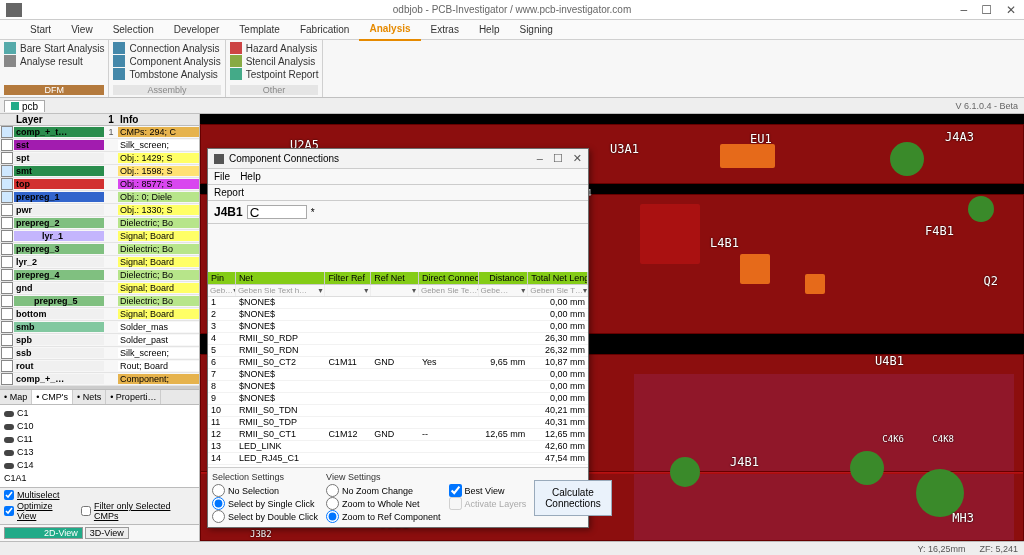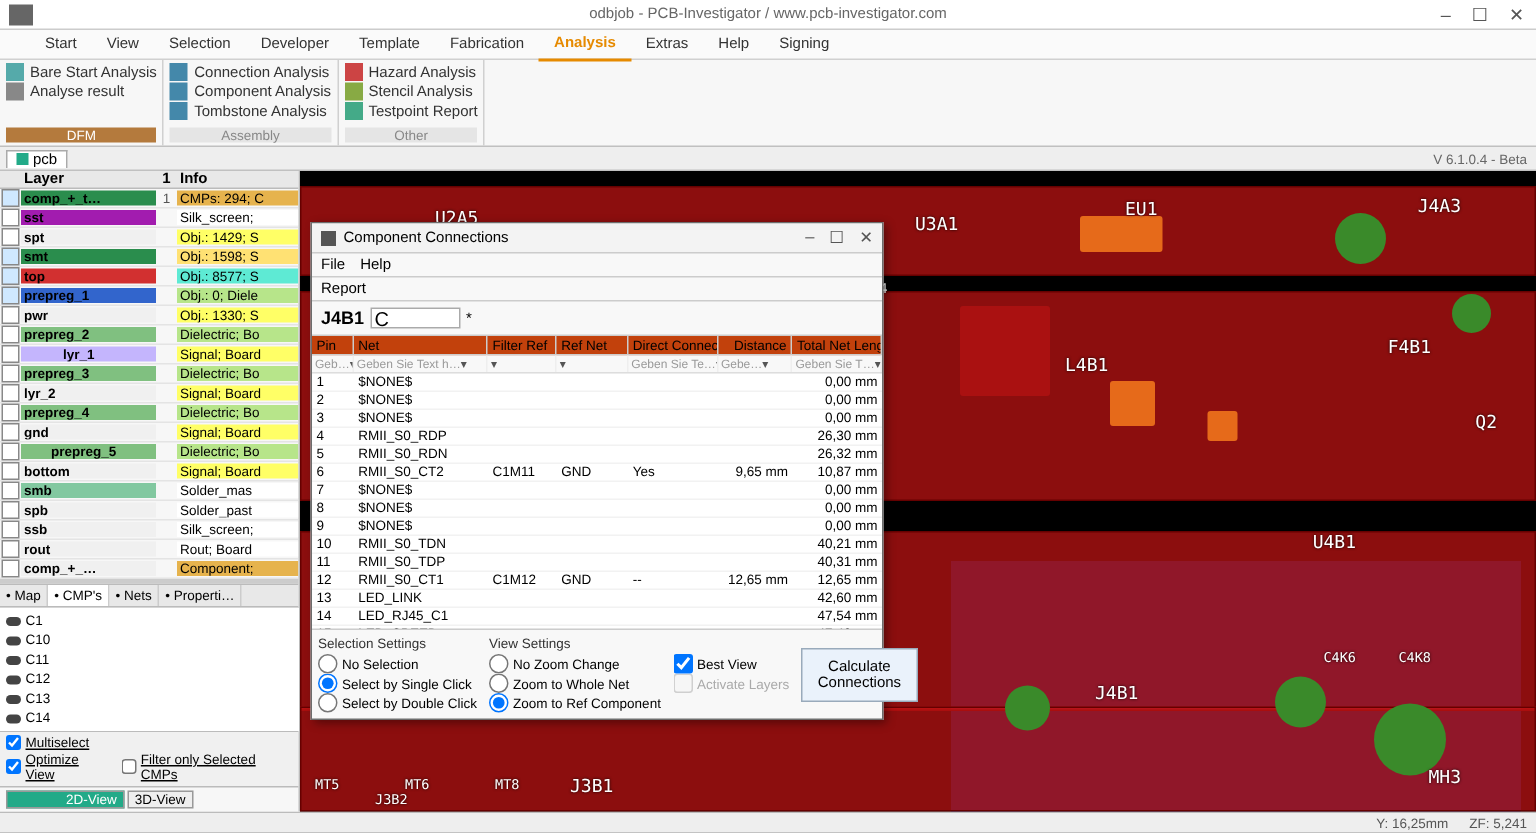--- a/index.html
+++ b/index.html
@@ -230,7 +230,7 @@
           <span class="cb" style="background: rgb(207, 232, 255);"></span>
           <span class="name" style="background: rgb(210, 48, 48);">top</span>
           <span class="cnt"></span>
-          <span class="info" style="background: #5eead4;">Obj.: 8577; S</span>
+          <span class="info" style="background: #d946ef;">Obj.: 8577; S</span>
         </div>
         <div class="layer-row">
           <span class="cb" style="background: rgb(207, 232, 255);"></span>

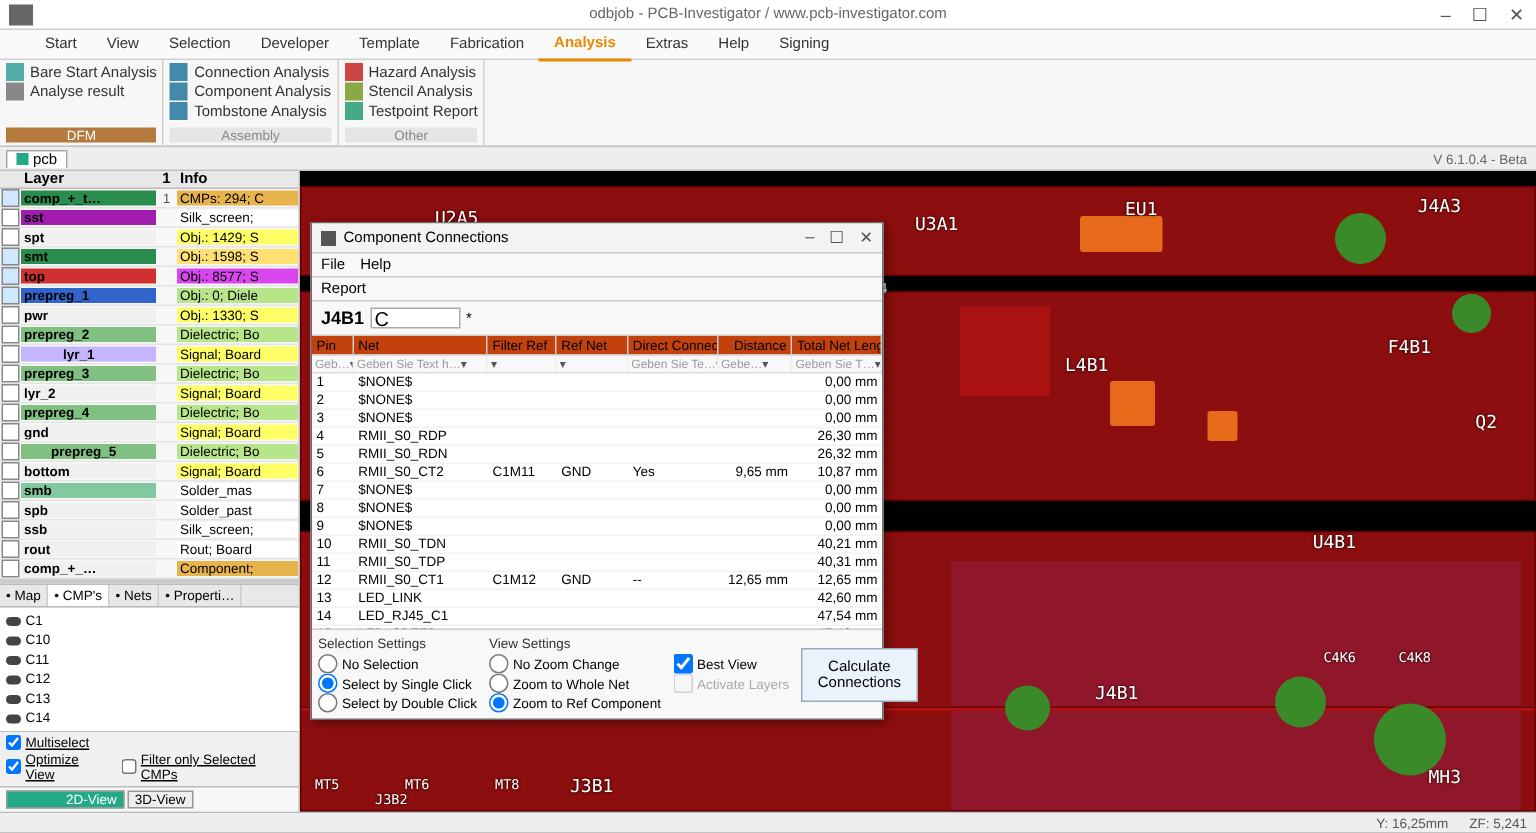--- a/index.html
+++ b/index.html
@@ -88,7 +88,7 @@
 .dlg-search .name { font-weight: 700; font-size: 12px; }
 .dlg-search .inp { border: 1px solid #aaa; width: 60px; height: 14px; padding: 0 2px; background: #fff; }
 .dlg-table { background: #fff; }
-.dlg-th { display: flex; background: #c2410c; border-bottom: 1px solid #ccc; font-size: 9px; }
+.dlg-th { display: flex; background: #84cc16; border-bottom: 1px solid #ccc; font-size: 9px; margin-top: 48px; }
 .dlg-th .th { border-right: 1px solid #ccc; padding: 1px 3px; white-space: nowrap; overflow: hidden; }
 .dlg-filter { display: flex; background: #f8f8f8; border-bottom: 1px solid #ddd; font-size: 8px; color: #999; }
 .dlg-filter .fc { border-right: 1px solid #eee; padding: 1px 2px; white-space: nowrap; overflow: hidden; display:flex;align-items:center;justify-content:flex-start;}

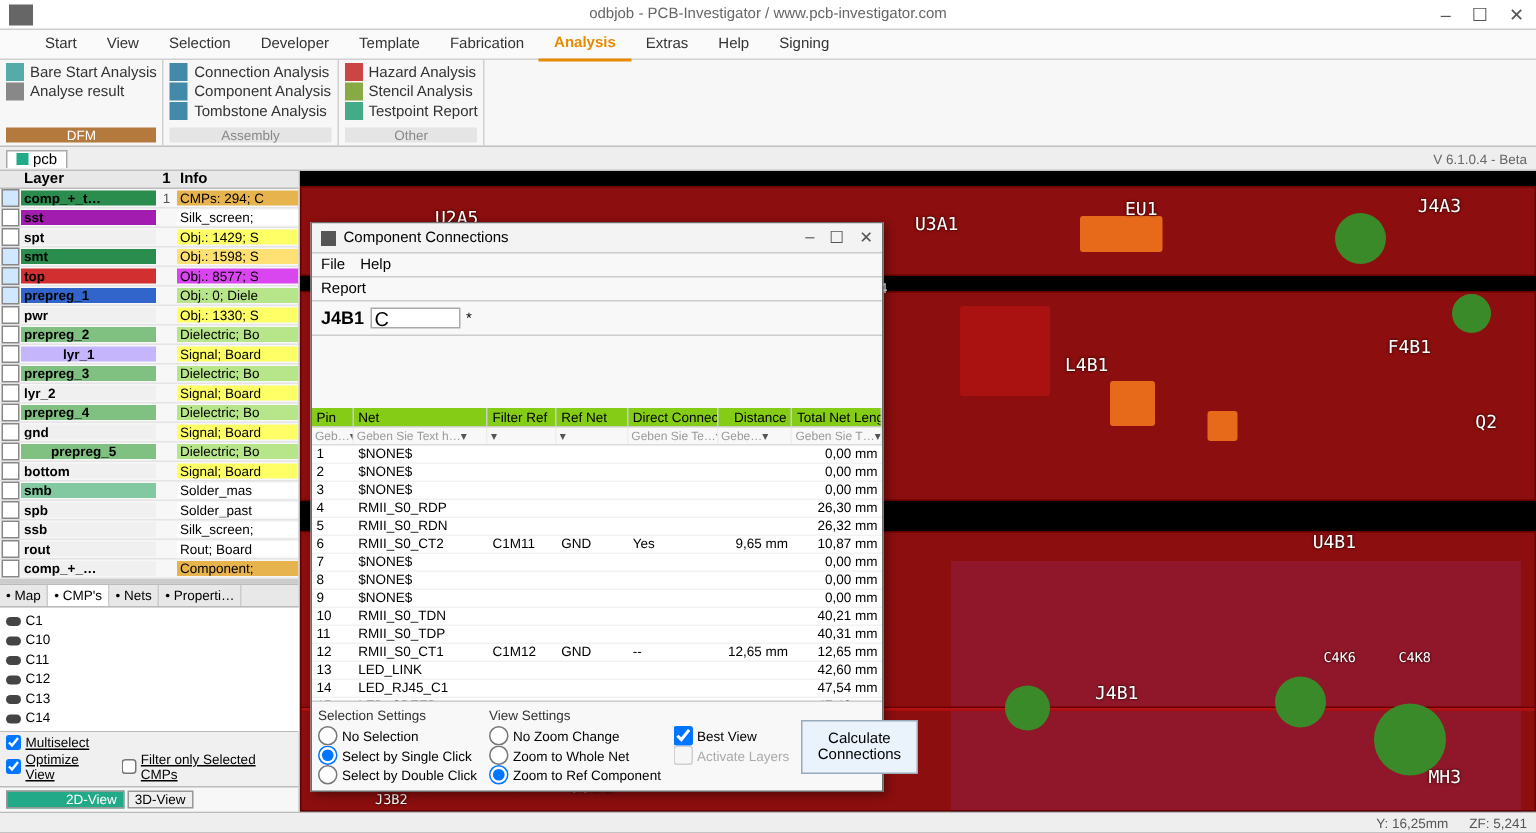--- a/index.html
+++ b/index.html
@@ -91,7 +91,7 @@
 .dlg-th { display: flex; background: #84cc16; border-bottom: 1px solid #ccc; font-size: 9px; margin-top: 48px; }
 .dlg-th .th { border-right: 1px solid #ccc; padding: 1px 3px; white-space: nowrap; overflow: hidden; }
 .dlg-filter { display: flex; background: #f8f8f8; border-bottom: 1px solid #ddd; font-size: 8px; color: #999; }
-.dlg-filter .fc { border-right: 1px solid #eee; padding: 1px 2px; white-space: nowrap; overflow: hidden; display:flex;align-items:center;justify-content:flex-start;}
+.dlg-filter .fc { border-right: 1px solid #eee; padding: 1px 2px; white-space: nowrap; overflow: hidden; display:flex;align-items:center;justify-content:space-between;}
 .dlg-filter .fc .fun{color:#555;}
 .dlg-rows { font-size: 9px; max-height: 170px; overflow-y: auto; }
 .dlg-rows .r { display: flex; border-bottom: 1px solid #f2f2f2; line-height: 11px; }

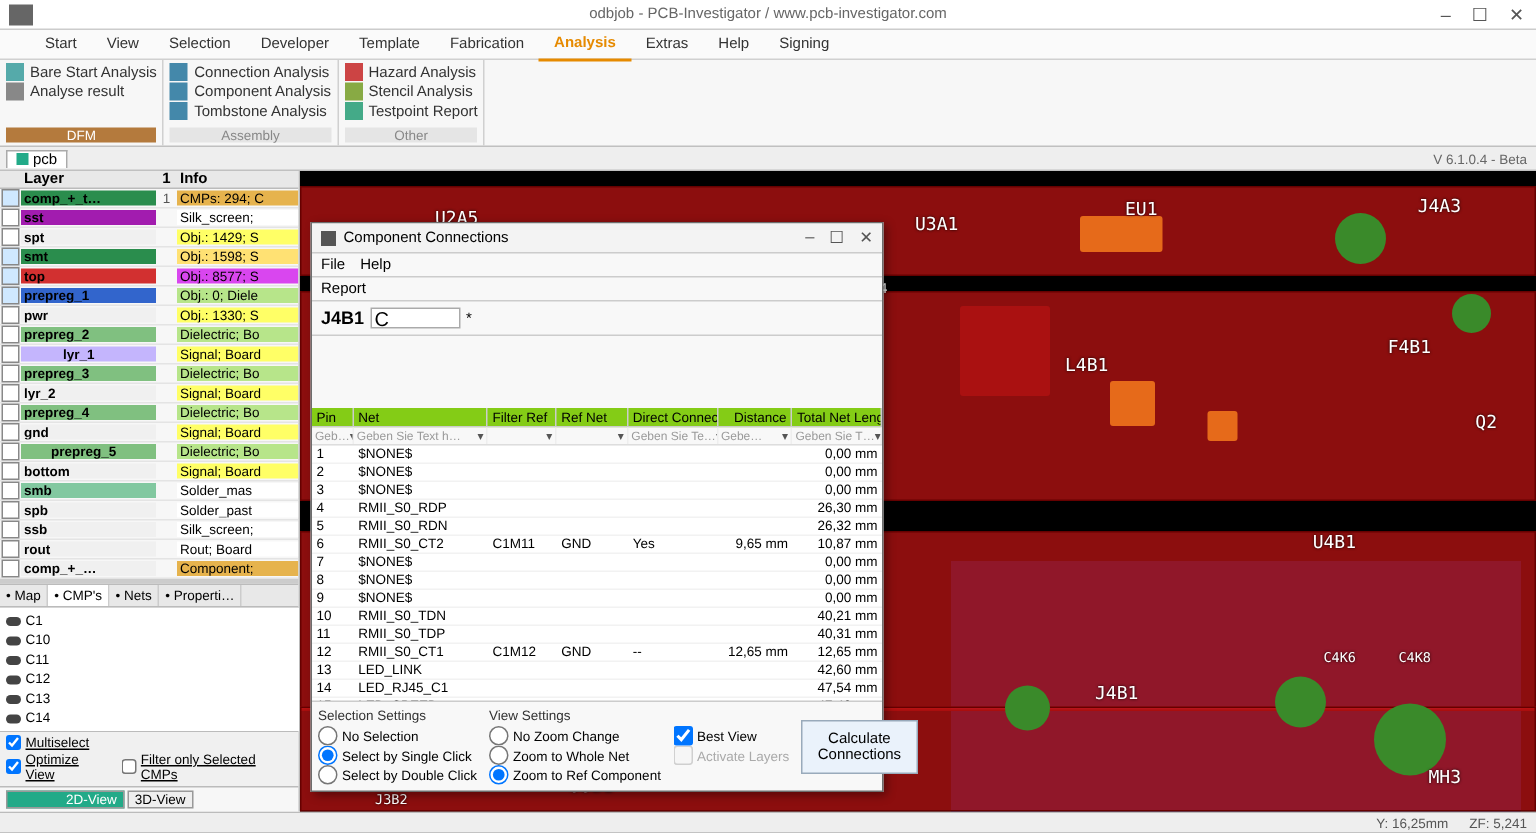--- a/index.html
+++ b/index.html
@@ -344,10 +344,6 @@
         <div class="li">
           <span class="eye"></span>
           <span>C11</span>
-        </div>
-        <div class="li">
-          <span class="eye"></span>
-          <span>C12</span>
         </div>
         <div class="li">
           <span class="eye"></span>

